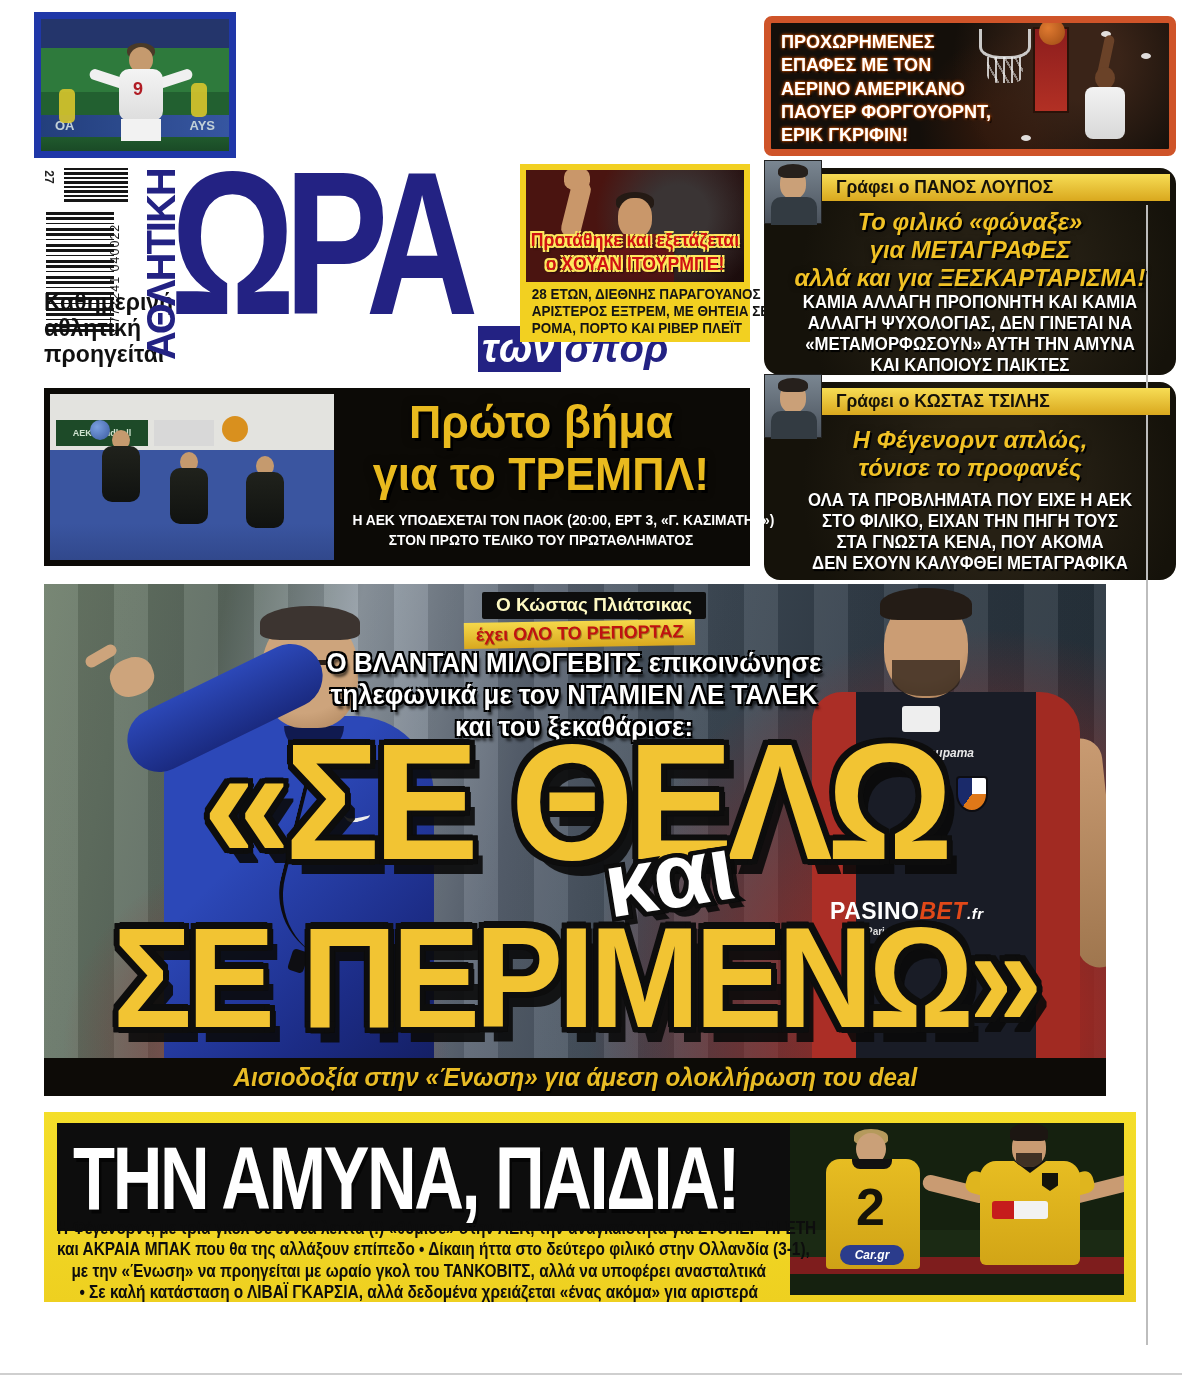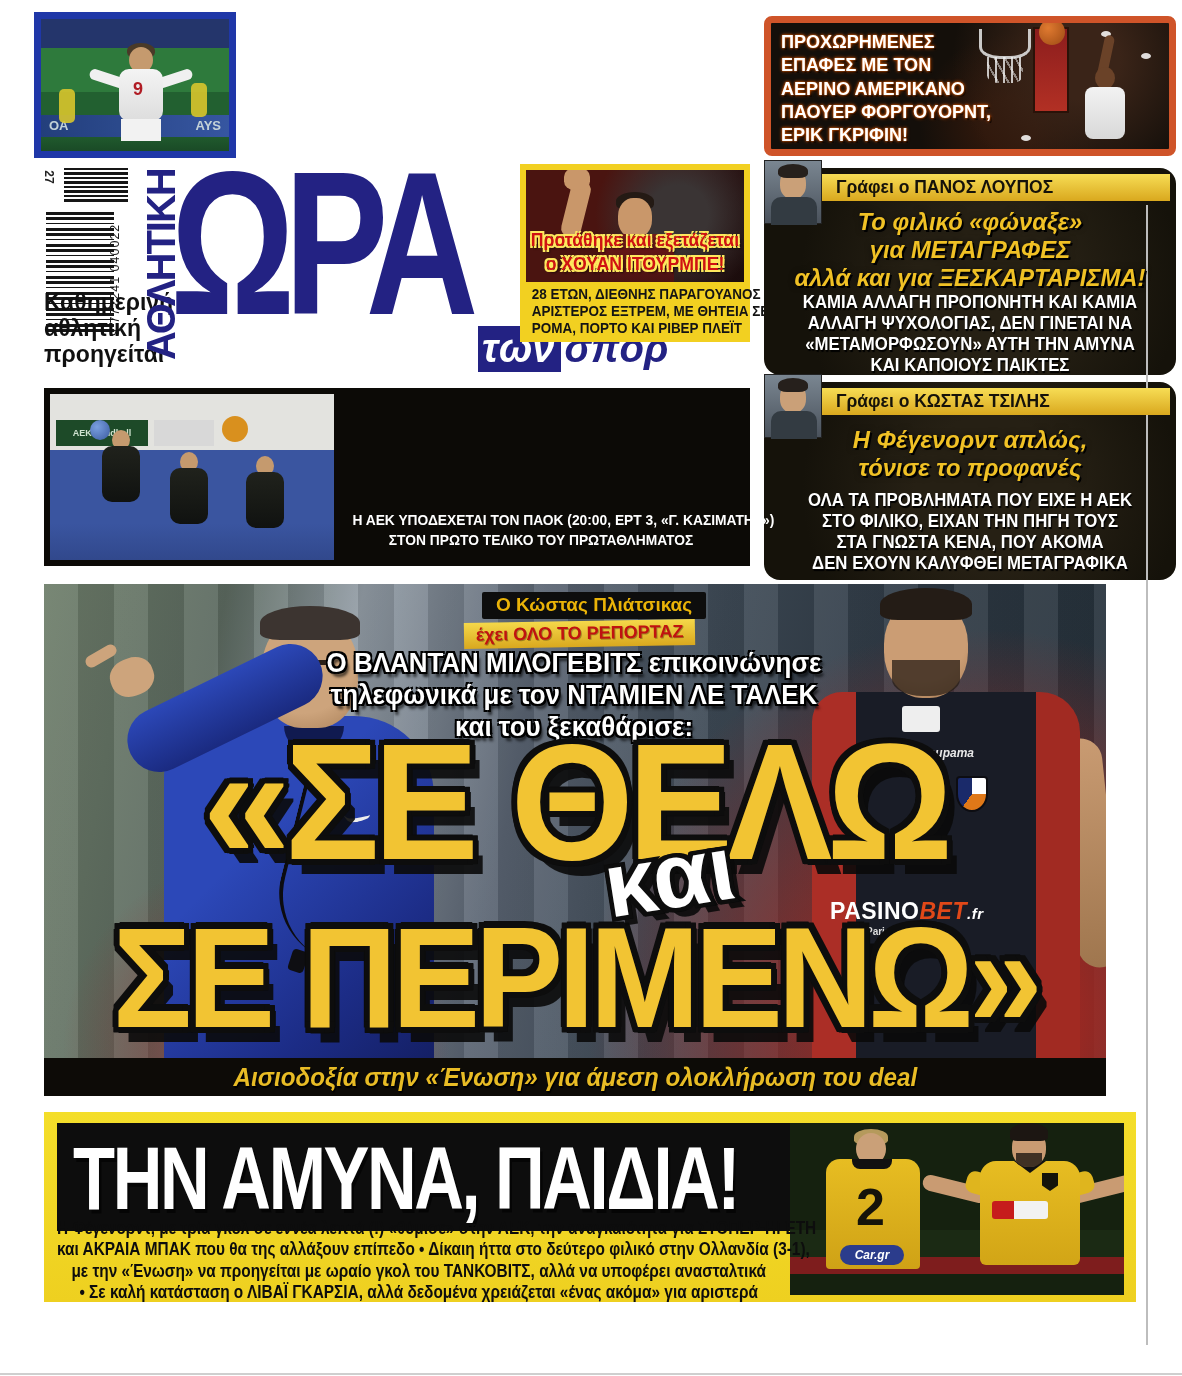--- a/index.html
+++ b/index.html
@@ -10,7 +10,7 @@
 
   
   .england { left:34px; top:12px; width:202px; height:146px; border:7px solid #1f37a8; background:linear-gradient(180deg,#24356b 0 22%,#2e7a3c 22% 55%,#226030 55% 85%,#1a4a26 100%); overflow:hidden; }
-  .eng-board { position:absolute; left:0; top:96px; width:100%; height:22px; background:linear-gradient(90deg,#243a8a,#3a55b5); opacity:.85; color:#dfe5f5; font-weight:bold; font-size:13px; display:flex; justify-content:space-between; padding:3px 8px; }
+  .eng-board { position:absolute; left:0; top:96px; width:100%; height:22px; background:linear-gradient(90deg,#243a8a,#3a55b5); opacity:.85; color:#dfe5f5; font-weight:bold; font-size:13px; display:flex; justify-content:space-between; padding:3px 14px; }
   .eng-player { position:absolute; left:70px; top:28px; width:60px; height:112px; }
   .eng-head { position:absolute; left:18px; top:0; width:24px; height:26px; border-radius:50%; background:#c59a6e; }
   .eng-hair { position:absolute; left:16px; top:-4px; width:28px; height:16px; border-radius:50% 50% 40% 40%; background:#4a3a28; }

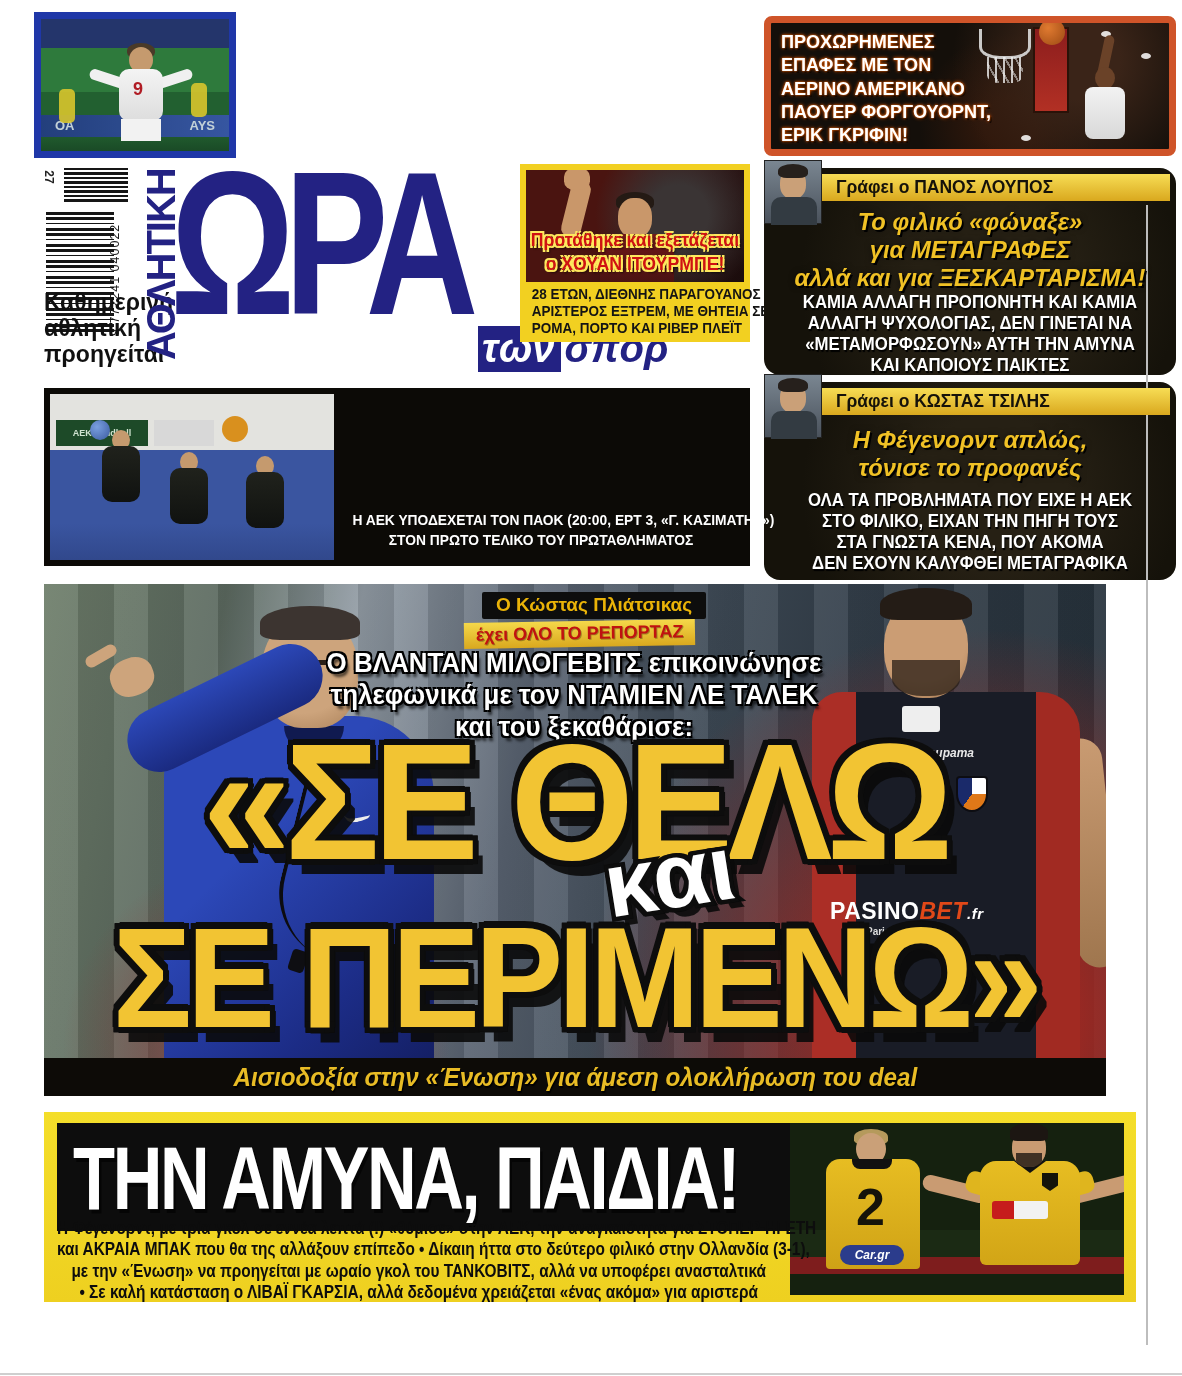--- a/index.html
+++ b/index.html
@@ -320,6 +320,10 @@
         <div class="hb-torso"></div>
       </div>
     </div>
+    <div class="hb-hl">
+      <div>Πρώτο βήμα</div>
+      <div>για το ΤΡΕΜΠΛ!</div>
+    </div>
     <div class="hb-sub">
       <div>Η ΑΕΚ ΥΠΟΔΕΧΕΤΑΙ ΤΟΝ ΠΑΟΚ (20:00, ΕΡΤ 3, «Γ. ΚΑΣΙΜΑΤΗΣ»)</div>
       <div>ΣΤΟΝ ΠΡΩΤΟ ΤΕΛΙΚΟ ΤΟΥ ΠΡΩΤΑΘΛΗΜΑΤΟΣ</div>

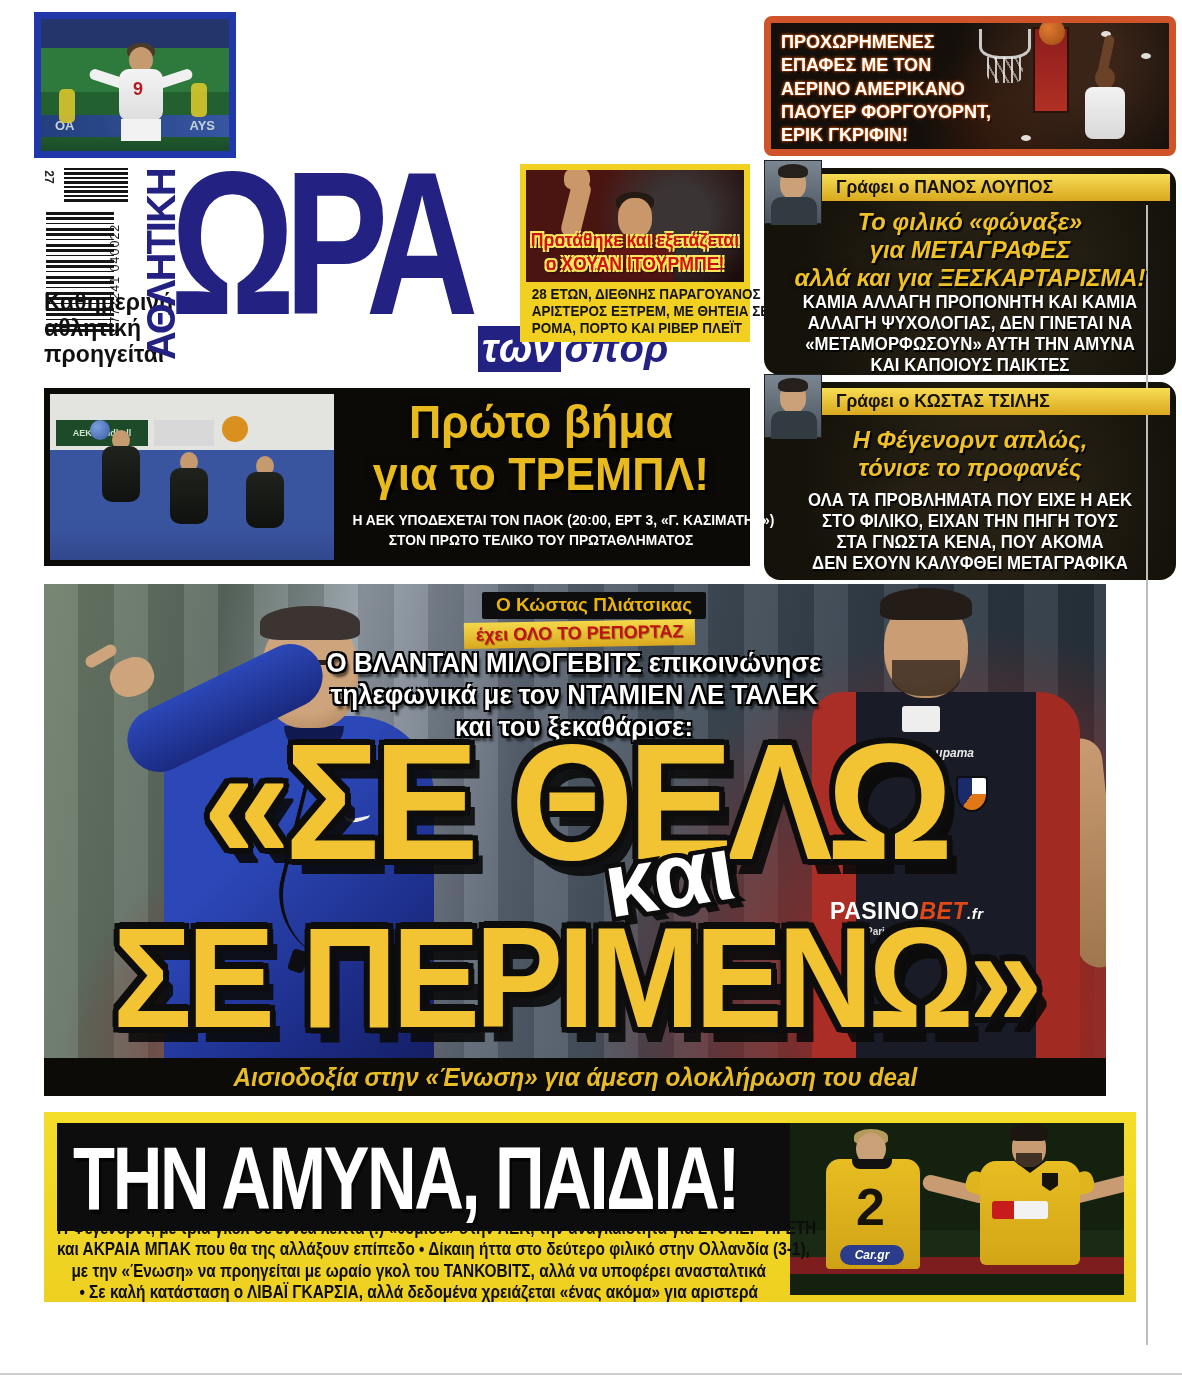--- a/index.html
+++ b/index.html
@@ -127,7 +127,7 @@
   .mp-pasino .w { color:#fff; } .mp-pasino .o { color:#e04818; font-style:italic; } .mp-pasino .fr { color:#fff; font-style:italic; font-size:15px; }
   .mp-paris { position:absolute; left:60px; top:338px; color:#ddd; font-size:10px; font-weight:bold; }
   .badge { position:absolute; left:398px; top:6px; width:300px; height:66px; }
-  .badge-l1 { position:absolute; left:40px; top:2px; background:#0d0d0d; color:#eab308; font-weight:900; font-size:19px; padding:2px 14px 3px; white-space:nowrap; border-radius:2px; }
+  .badge-l1 { position:absolute; left:40px; top:2px; background:#0d0d0d; color:#fef9c3; font-weight:900; font-size:19px; padding:2px 14px 3px; white-space:nowrap; border-radius:2px; }
   .badge-l2 { position:absolute; left:22px; top:31px; background:linear-gradient(180deg,#f5d84a,#d9a81e); color:#c01210; font-weight:900; font-size:18px; padding:2px 12px 3px; white-space:nowrap; transform:rotate(-1deg); text-shadow:1px 1px 0 rgba(0,0,0,.3); }
   .badge-photo { position:absolute; left:236px; top:-6px; width:62px; height:70px; background:linear-gradient(180deg,#3c4450,#20262e); z-index:-1; }
   .bp-head { position:absolute; left:17px; top:8px; width:28px; height:32px; border-radius:45%; background:#cba07a; }

